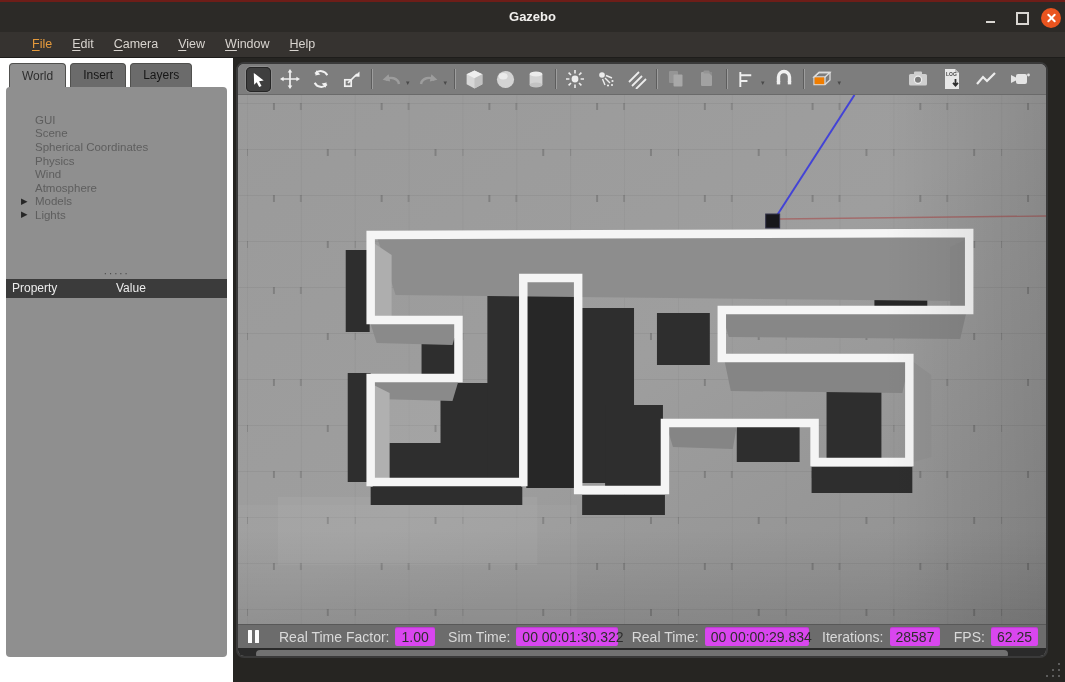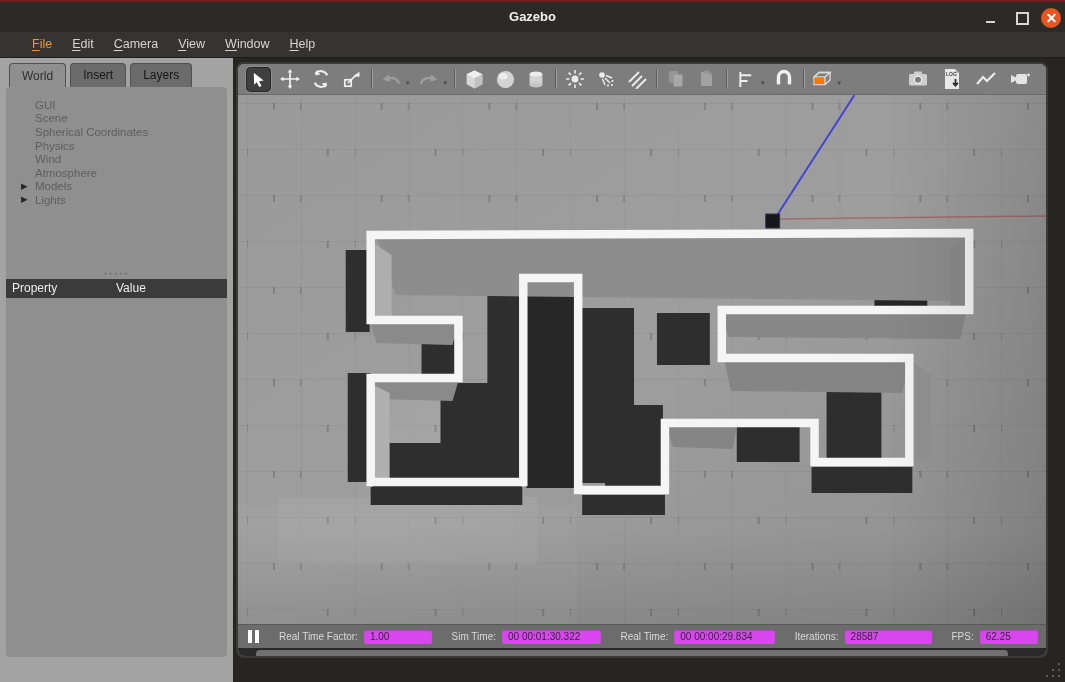--- a/index.html
+++ b/index.html
@@ -27,7 +27,7 @@
   .menu-item.hl{color:#e59a3c;}
   .menu-item u{text-decoration:underline;text-underline-offset:2px;}
   
-  .sidebar{position:absolute;left:0;top:58px;width:233px;bottom:0;background:#a3a3a3;}
+  .sidebar{position:absolute;left:0;top:58px;width:233px;bottom:0;background:#ffffff;}
   .tabs{position:absolute;left:9px;top:5px;display:flex;gap:4px;}
   .tab{height:23px;line-height:23px;padding:0 12px;background:#6b6b6b;color:#161616;
        border:1px solid #50504e;border-bottom:none;border-radius:4px 4px 0 0;font-size:12px;}

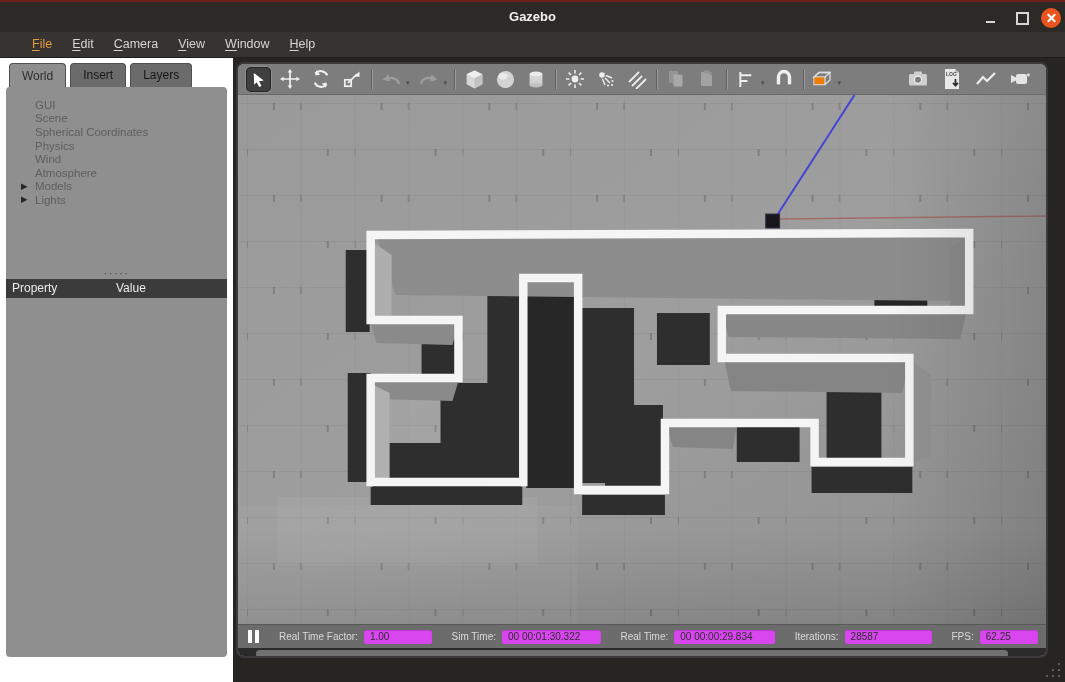--- a/index.html
+++ b/index.html
@@ -33,7 +33,7 @@
        border:1px solid #50504e;border-bottom:none;border-radius:4px 4px 0 0;font-size:12px;}
   .tab.active{background:#8f8f8f;color:#2e2e2e;height:25px;line-height:25px;}
   .panel{position:absolute;left:6px;right:6px;top:29px;bottom:25px;background:#8f8f8f;border-radius:4px;}
-  .tree{padding-top:11px;font-size:11.5px;color:#5e5e5e;}
+  .tree{padding-top:26px;font-size:11.5px;color:#5e5e5e;}
   .tree-item{padding:0.8px 4px 0.8px 29px;position:relative;white-space:nowrap;}
   .tree-item .arrow{position:absolute;left:15px;top:1px;color:#262626;font-size:8.5px;}
   .splitter{position:absolute;top:183px;left:0;right:0;text-align:center;color:#4b4b4b;

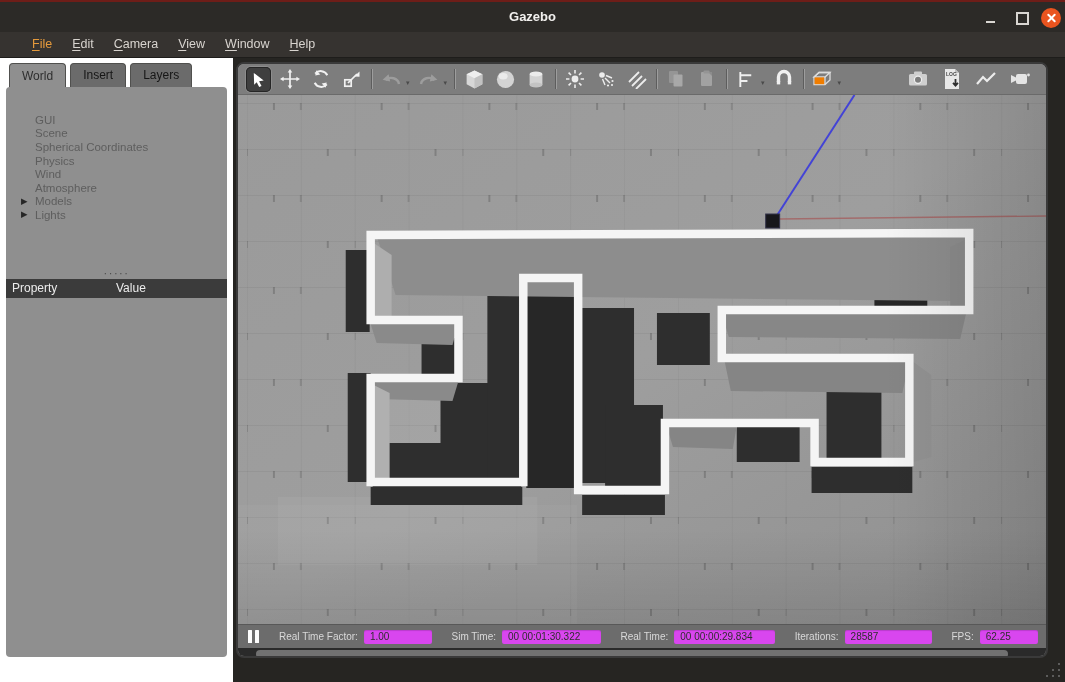--- a/index.html
+++ b/index.html
@@ -57,7 +57,7 @@
   .viewport svg{position:absolute;inset:0;}
   
   .statusbar{height:23px;background:#6c6c6c;border-top:1px solid #585858;display:flex;
-             align-items:center;font-size:10px;color:#d9d9d9;padding:0 8px;gap:6px;white-space:nowrap;justify-content:flex-end;}
+             align-items:center;font-size:14px;color:#d9d9d9;padding:0 8px;gap:6px;white-space:nowrap;}
   .pause{display:flex;gap:3px;margin-right:14px;margin-left:2px;}
   .pause i{width:4px;height:13px;background:#fdfdfd;border-radius:0.5px;}
   .sb-label{color:#d9d9d9;}

